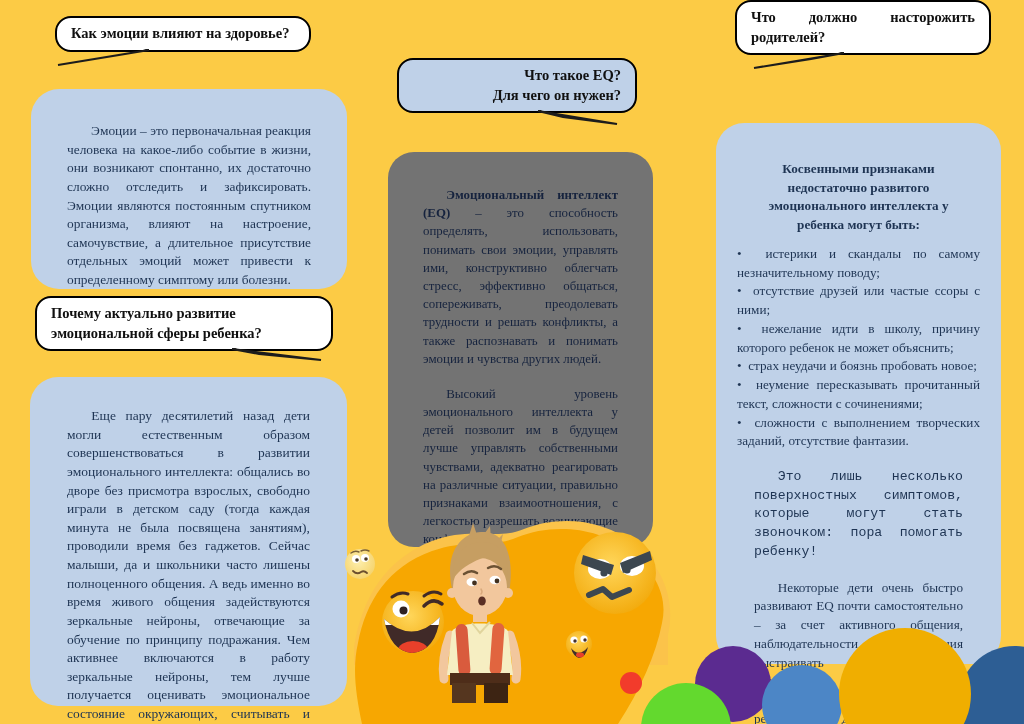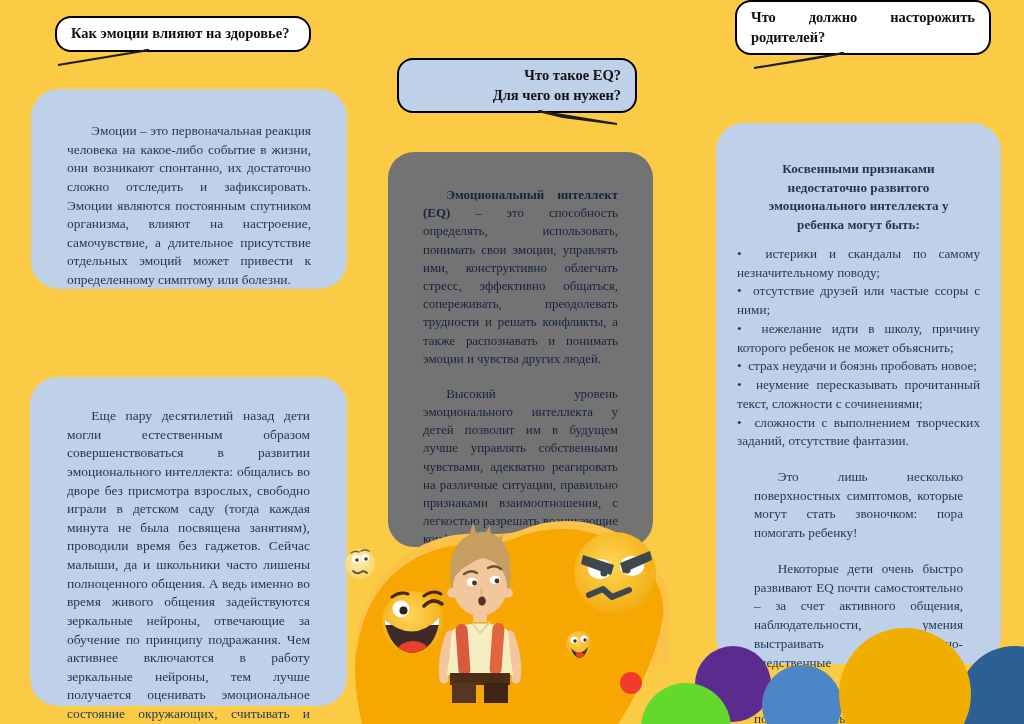--- a/index.html
+++ b/index.html
@@ -59,6 +59,12 @@
     <p class="indent">Эмоции – это первоначальная реакция человека на какое-либо событие в жизни, они возникают спонтанно, их достаточно сложно отследить и зафиксировать. Эмоции являются постоянным спутником организма, влияют на настроение, самочувствие, а длительное присутствие отдельных эмоций может привести к определенному симптому или болезни.</p>
   </div>
 
+  <div class="bubble b2">
+    <span>Почему актуально развитие эмоциональной сферы ребенка?</span>
+    <svg class="tail" style="right:6px;bottom:-14px;" width="96" height="16" viewBox="0 0 96 16">
+      <path d="M3,2 L92,13 L30,7 Z" fill="#FFFFFF" stroke="#1c1c1c" stroke-width="2"></path>
+    </svg>
+  </div>
 
   <div class="bluebox box2">
     <p class="indent">Еще пару десятилетий назад дети могли естественным образом совершенствоваться в развитии эмоционального интеллекта: общались во дворе без присмотра взрослых, свободно играли в детском саду (тогда каждая минута не была посвящена занятиям), проводили время без гаджетов. Сейчас малыши, да и школьники часто лишены полноценного общения. А ведь именно во время живого общения задействуются зеркальные нейроны, отвечающие за обучение по принципу подражания. Чем активнее включаются в работу зеркальные нейроны, тем лучше получается оценивать эмоциональное состояние окружающих, считывать и применять успешные модели поведения.</p>

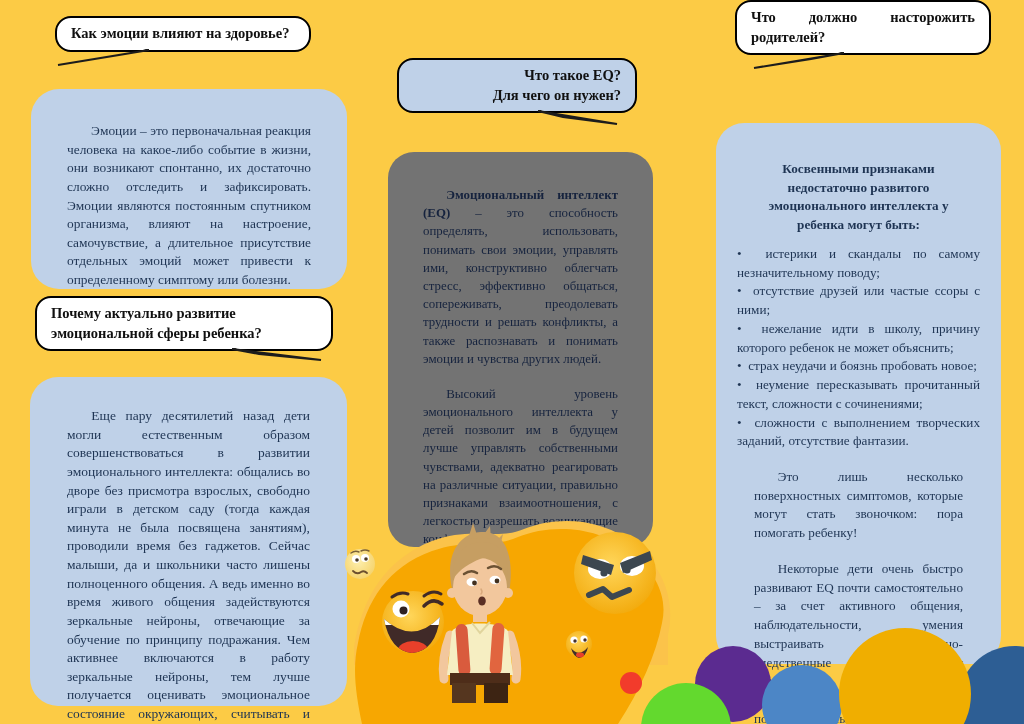--- a/index.html
+++ b/index.html
@@ -33,7 +33,7 @@
   .indent{text-indent:1.8em;}
   .bi{font-weight:bold;}
   .center{text-align:center;text-indent:0;}
-  .mb14{margin-bottom:14px;}
+  .mb14{margin-bottom:14px;font-family:Liberation Mono, monospace;}
   .mb10{margin-bottom:10px;}
 
   ul.signs{list-style:none;margin:0 0 14px 0;padding:0;}

